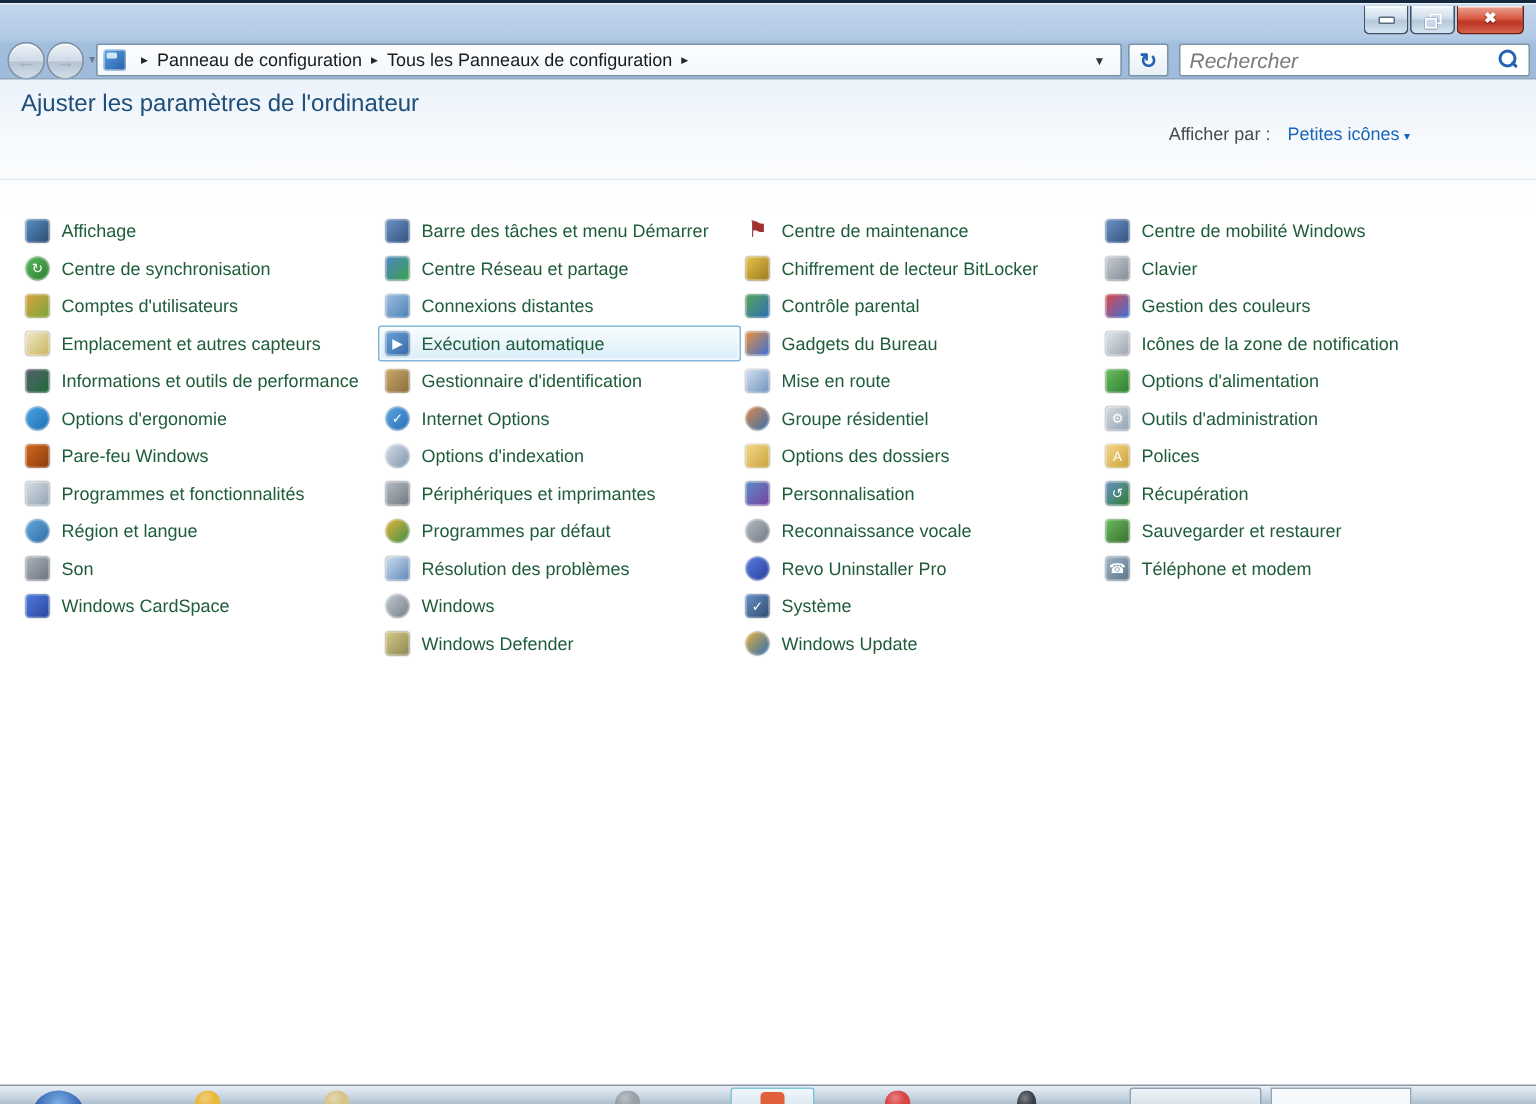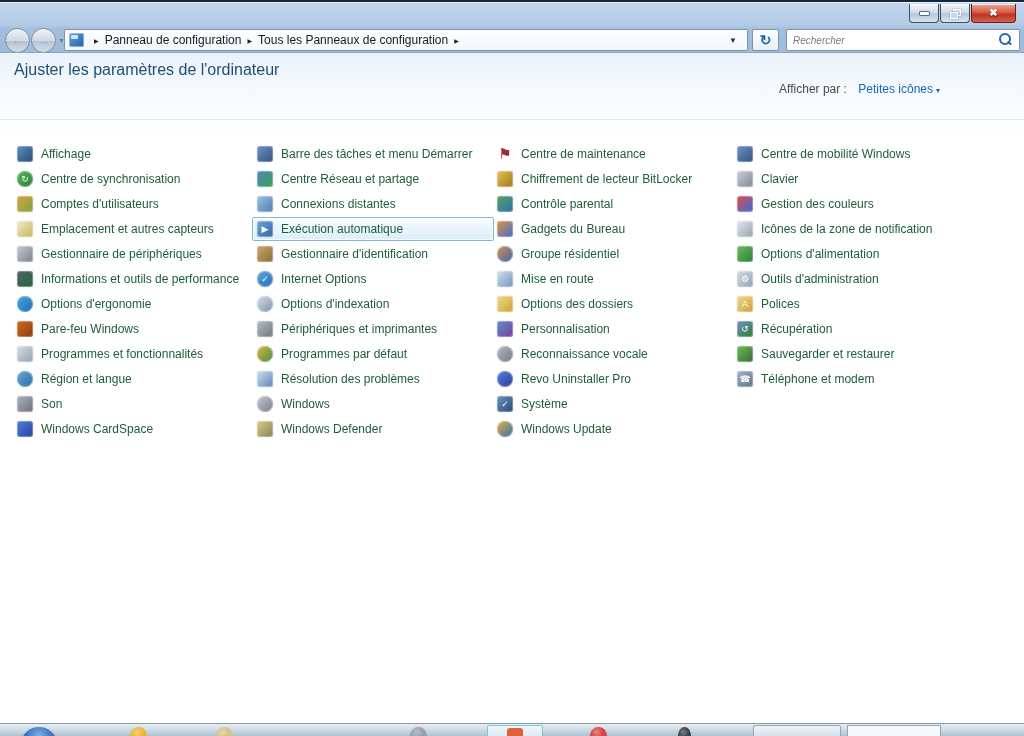--- a/index.html
+++ b/index.html
@@ -51,7 +51,7 @@
   .searchbox{position:absolute;left:786px;top:3px;width:234px;height:22px;box-sizing:border-box;
     background:#fff;border:1px solid #7e93a8;border-radius:2px;display:flex;align-items:center;}
   .searchbox input{flex:1;border:none;outline:none;background:transparent;font-family:"Liberation Sans",sans-serif;
-    font-size:10px;padding:0 6px;color:#222;}
+    font-size:14px;padding:0 6px;color:#222;}
   .searchbox input::placeholder{font-style:italic;color:#7a7a7a;}
   .mag{position:relative;width:16px;height:16px;margin-right:6px;flex:0 0 16px;}
   .mag::before{content:"";position:absolute;left:2px;top:1px;width:8px;height:8px;border:2px solid #2264b0;border-radius:50%;}

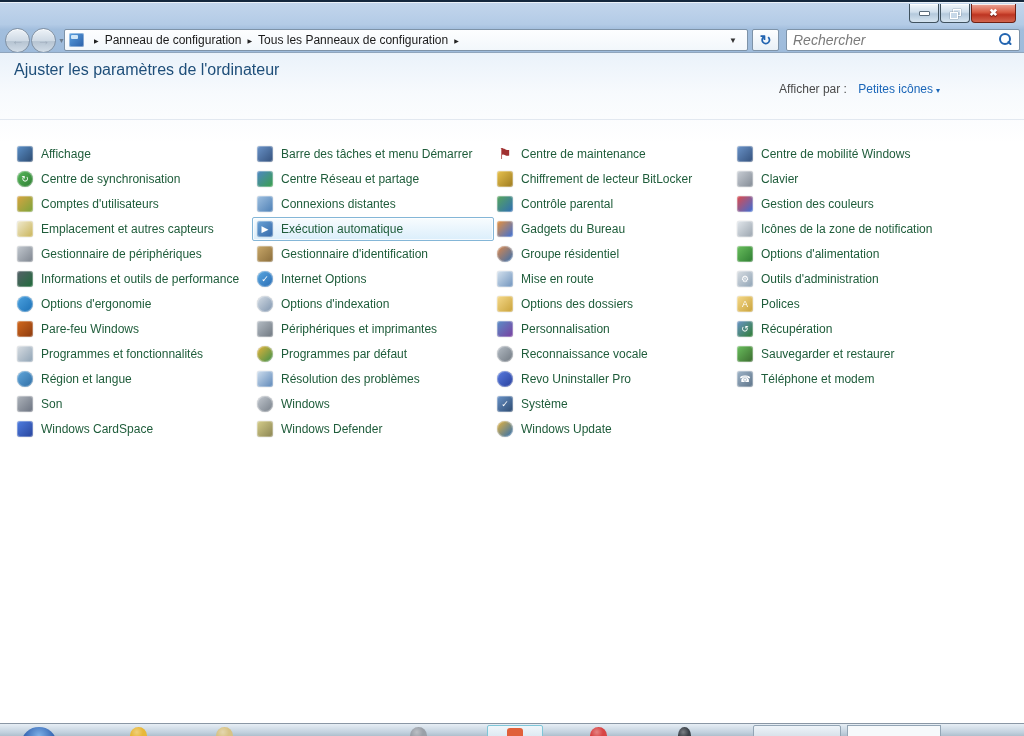--- a/index.html
+++ b/index.html
@@ -163,10 +163,6 @@
           <div class="item">
             <span class="ico" style="background: linear-gradient(135deg, rgb(240, 234, 208), rgb(201, 180, 88));"></span>
             <span class="lbl">Emplacement et autres capteurs</span>
-          </div>
-          <div class="item">
-            <span class="ico" style="background: linear-gradient(135deg, rgb(195, 201, 208), rgb(126, 133, 143));"></span>
-            <span class="lbl">Gestionnaire de périphériques</span>
           </div>
           <div class="item">
             <span class="ico" style="background: linear-gradient(135deg, rgb(87, 96, 106), rgb(31, 107, 58));"></span>

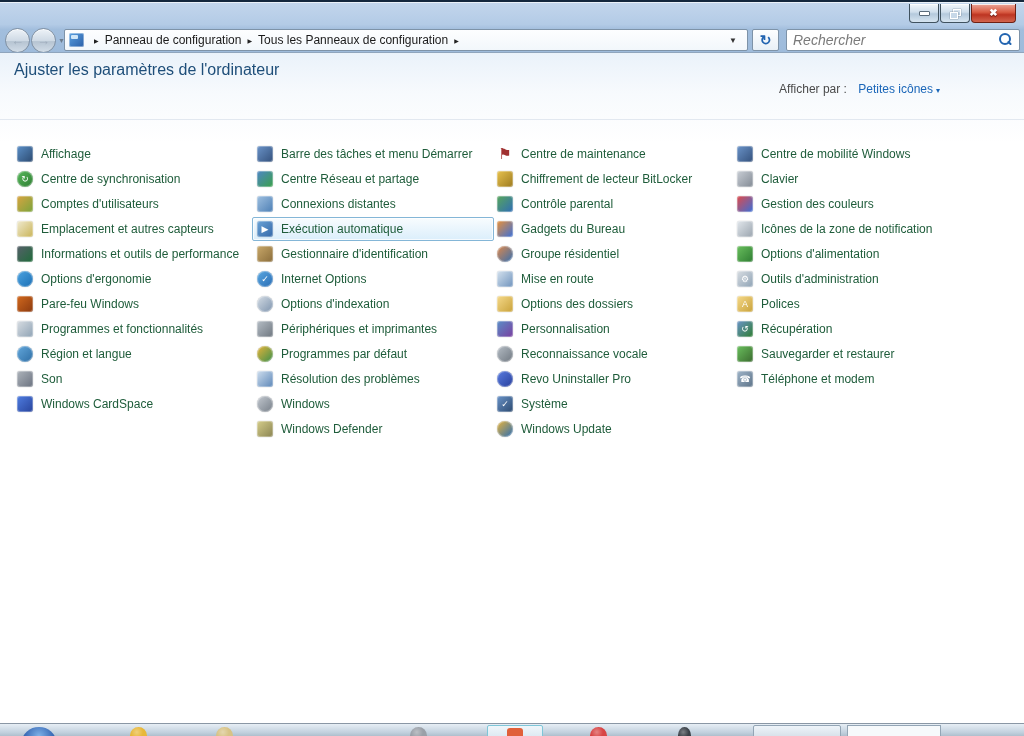--- a/index.html
+++ b/index.html
@@ -261,12 +261,12 @@
             <span class="lbl">Gadgets du Bureau</span>
           </div>
           <div class="item">
+            <span class="ico" style="background: linear-gradient(135deg, rgb(213, 226, 238), rgb(111, 147, 189));"></span>
+            <span class="lbl">Mise en route</span>
+          </div>
+          <div class="item">
             <span class="ico round" style="background: linear-gradient(135deg, rgb(224, 136, 74), rgb(53, 111, 176));"></span>
             <span class="lbl">Groupe résidentiel</span>
-          </div>
-          <div class="item">
-            <span class="ico" style="background: linear-gradient(135deg, rgb(213, 226, 238), rgb(111, 147, 189));"></span>
-            <span class="lbl">Mise en route</span>
           </div>
           <div class="item">
             <span class="ico" style="background: linear-gradient(135deg, rgb(245, 217, 138), rgb(201, 162, 58));"></span>

